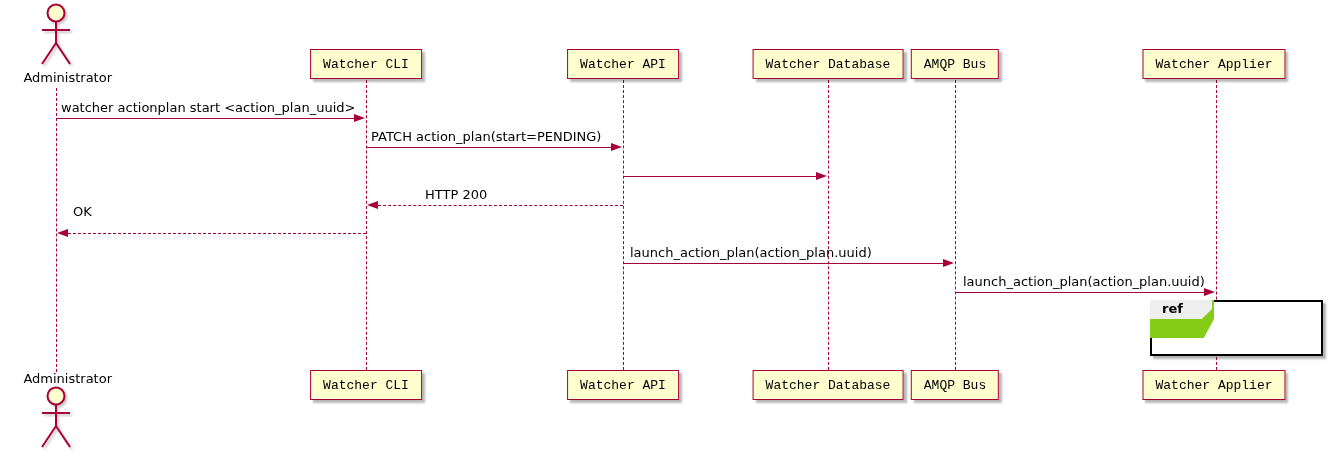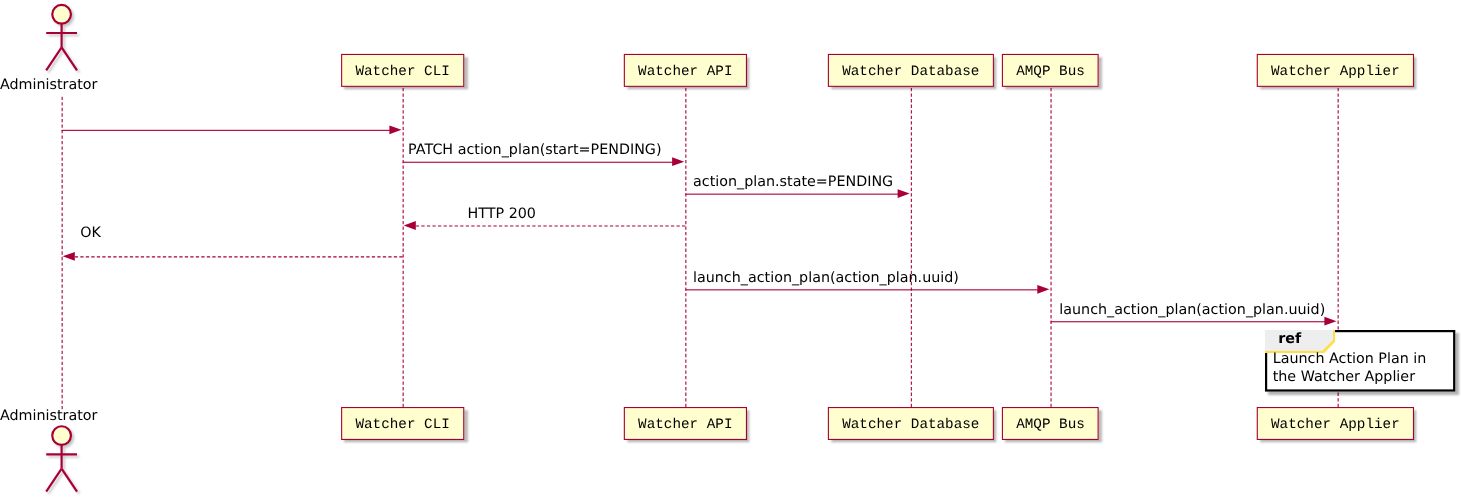--- a/index.html
+++ b/index.html
@@ -43,7 +43,7 @@
   .actor-label {
     position: absolute;
     width: 112px;
-    text-align: left;
+    text-align: right;
     font-size: 13px;
     white-space: nowrap;
   }

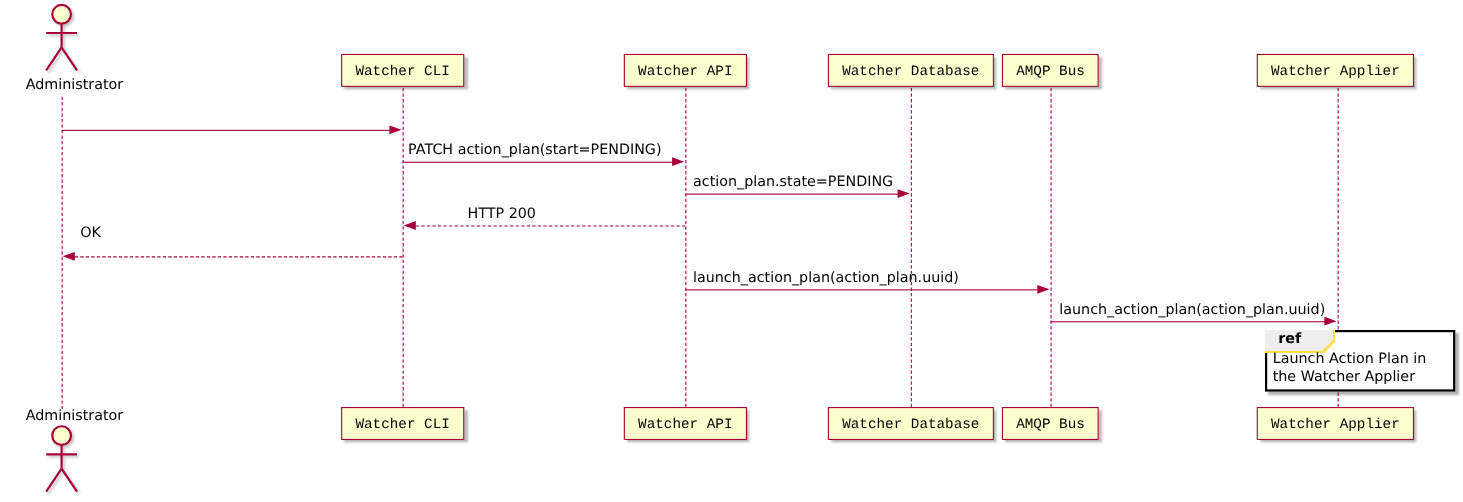--- a/index.html
+++ b/index.html
@@ -131,6 +131,7 @@
   <div class="pbox" style="left:955px; top:49px;">AMQP Bus</div>
   <div class="pbox" style="left:1214px; top:49px;">Watcher Applier</div>
 
+  <div class="mlabel" style="left:61px; top:100px;">watcher actionplan start &lt;action_plan_uuid&gt;</div>
   <div class="mline" style="left:56px; top:118px; width:299px;"></div>
   <div class="head-r" style="left:354px; top:114px;"></div>
 

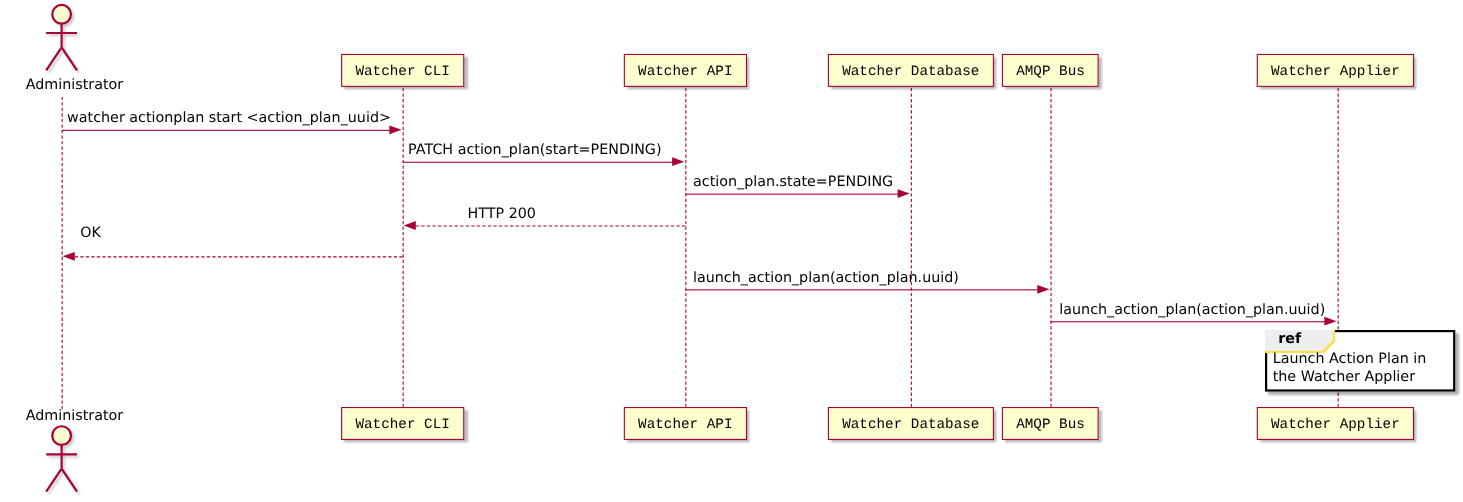--- a/index.html
+++ b/index.html
@@ -139,7 +139,6 @@
   <div class="mline" style="left:366px; top:147px; width:246px;"></div>
   <div class="head-r" style="left:611px; top:143px;"></div>
 
-  <div class="mlabel" style="left:630px; top:158px;">action_plan.state=PENDING</div>
   <div class="mline" style="left:623px; top:176px; width:194px;"></div>
   <div class="head-r" style="left:816px; top:172px;"></div>
 

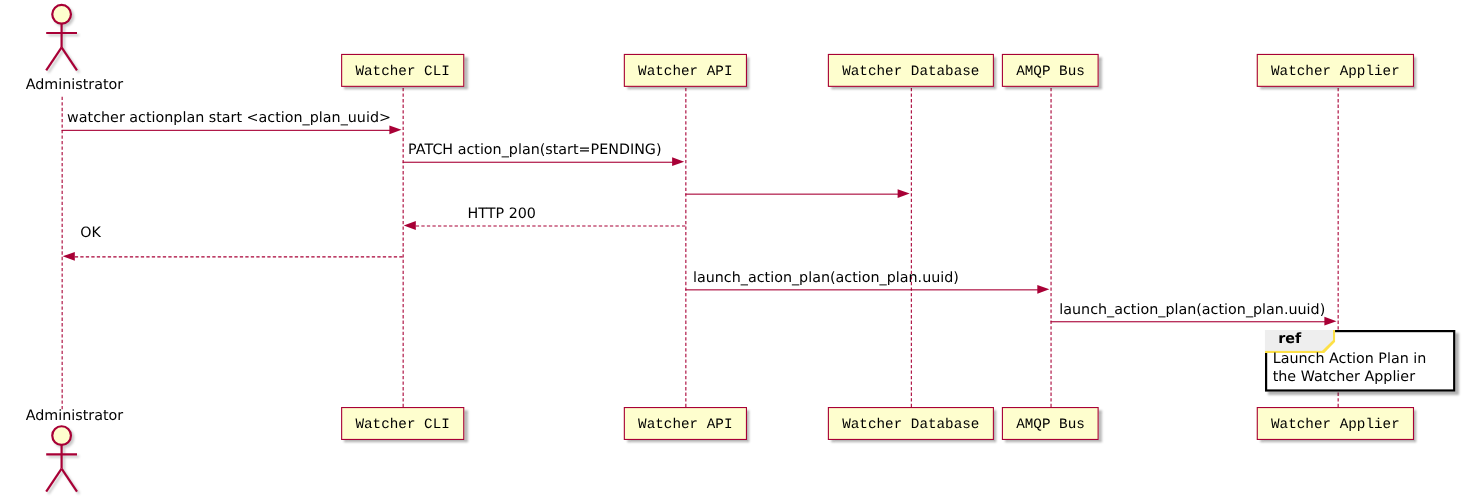--- a/index.html
+++ b/index.html
@@ -78,8 +78,8 @@
   .ref-tab-outer {
     position: absolute;
     left: -2px; top: -2px;
-    width: 64px; height: 21px;
-    background: #fde047;
+    width: 64px; height: 38px;
+    background: #84cc16;
     clip-path: polygon(0 0, 100% 0, 100% 50%, 84% 100%, 0 100%);
   }
   .ref-tab-inner {

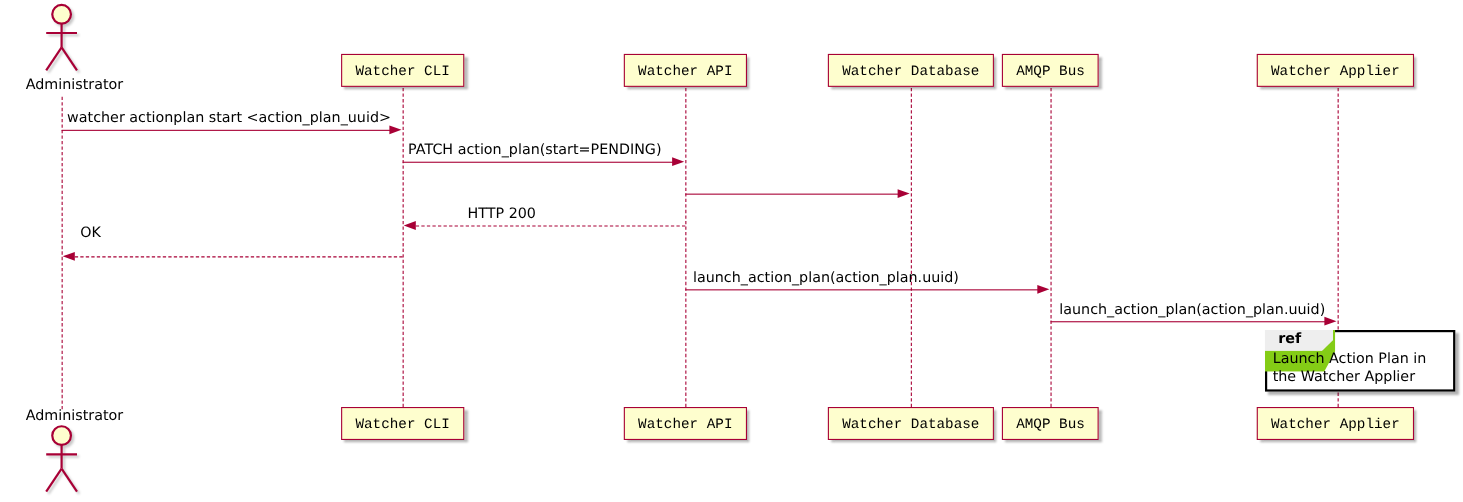--- a/index.html
+++ b/index.html
@@ -163,7 +163,6 @@
       <div class="ref-tab-inner"></div>
       <div class="ref-tab-label">ref</div>
     </div>
-    <div class="ref-body">Launch Action Plan in the Watcher Applier</div>
   </div>
 
   <div class="pbox" style="left:366px; top:370px;">Watcher CLI</div>

